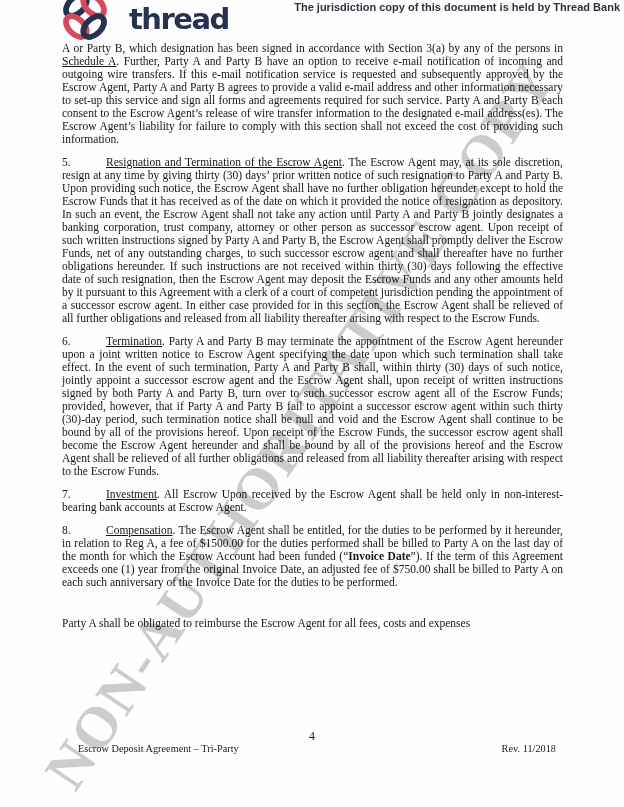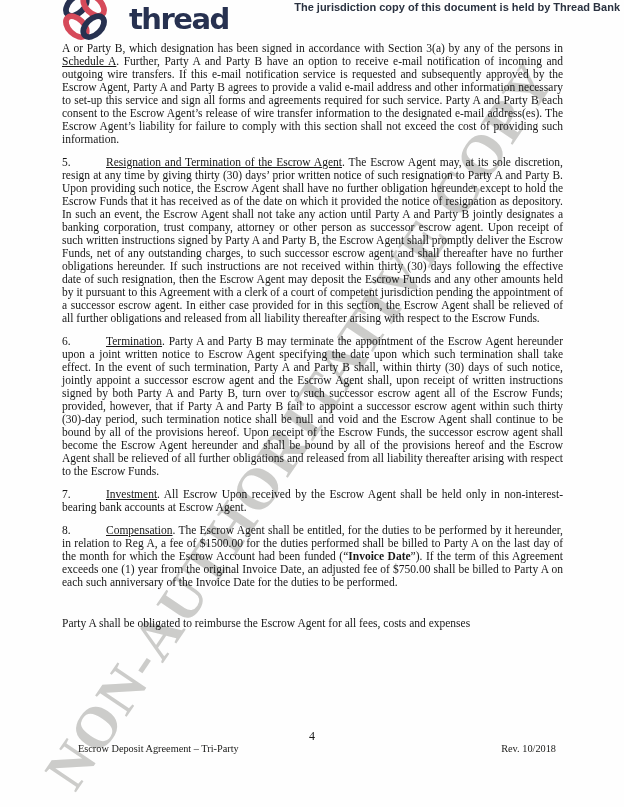--- a/index.html
+++ b/index.html
@@ -117,7 +117,7 @@
 
   <div class="footer">
     <span>Escrow Deposit Agreement – Tri-Party</span>
-    <span>Rev. 10/2018</span>
+    <span>Rev. 11/2018</span>
   </div>
 
 </div>

